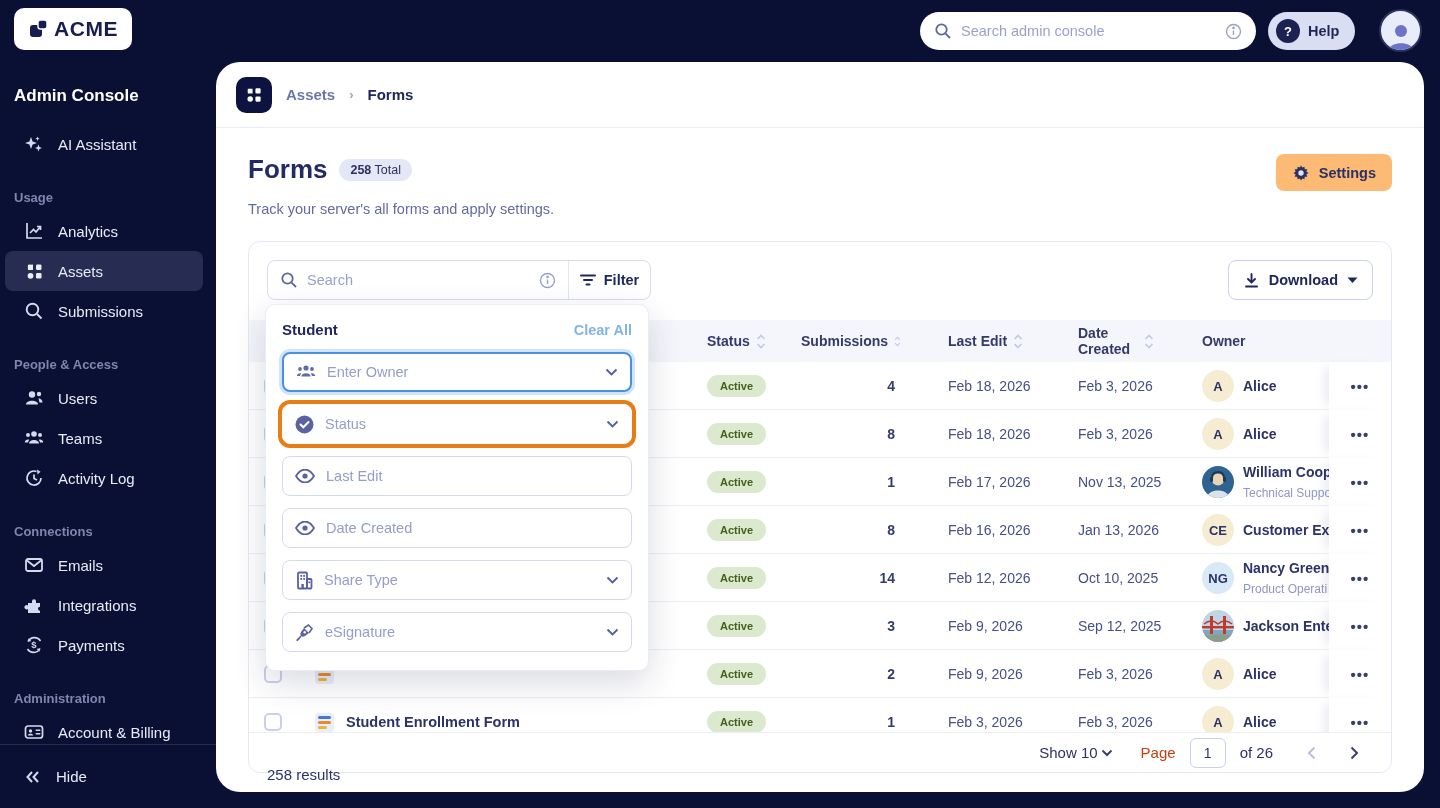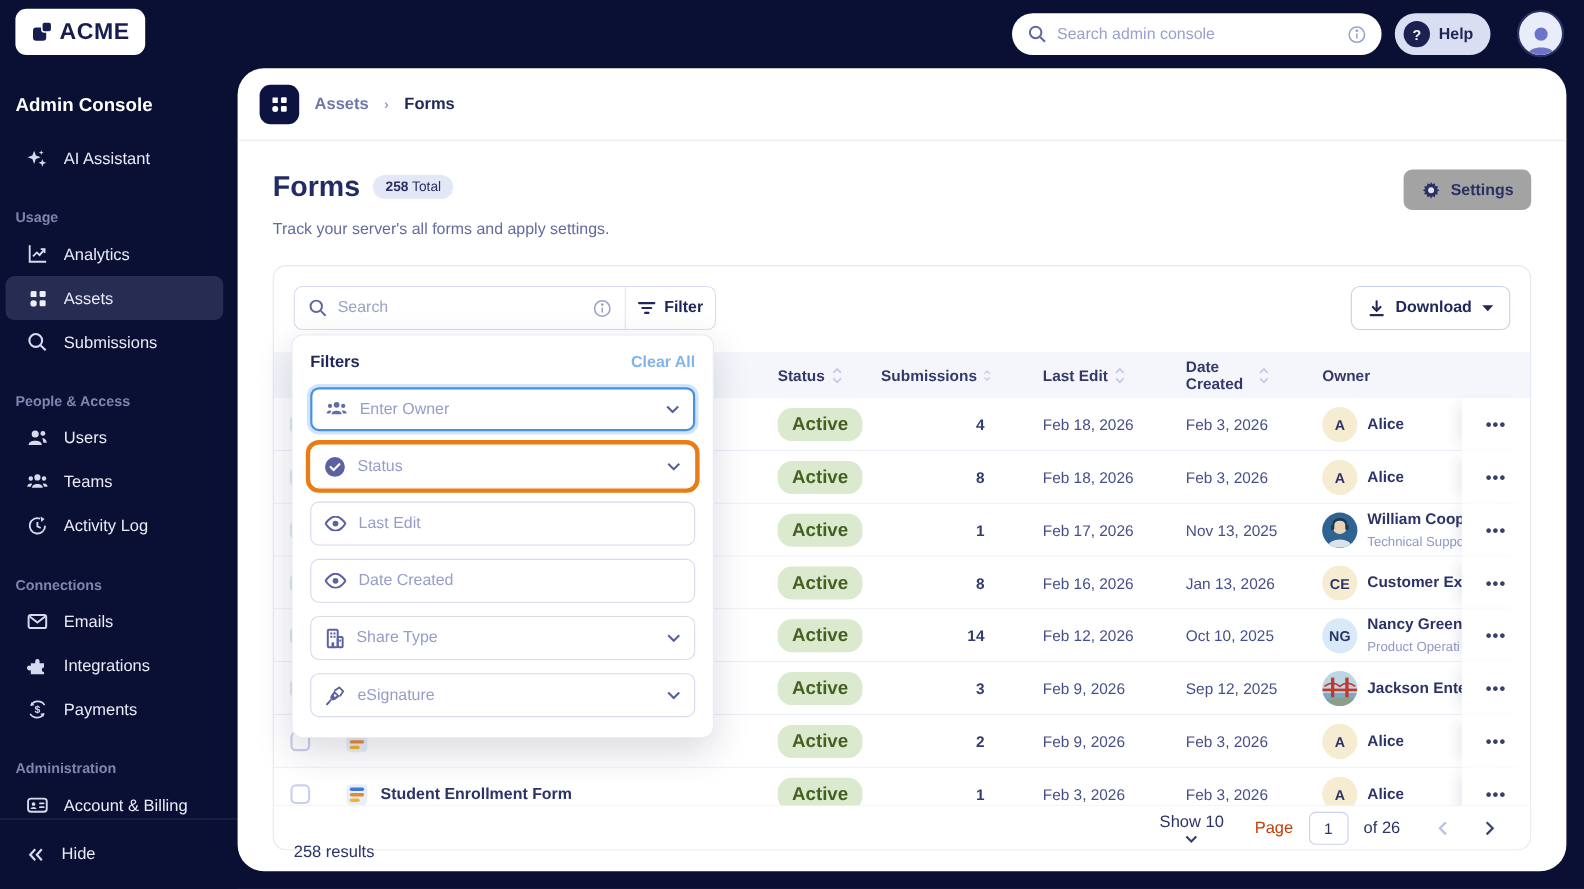--- a/index.html
+++ b/index.html
@@ -51,7 +51,7 @@
   .total-badge { background:#e4e7f6; border-radius:12px; padding:4px 11px; font-size:12.5px; color:#2b3163; }
   .total-badge b { font-weight:bold; }
   .page-sub { padding:10px 32px 0; font-size:14.5px; color:#626b9e; }
-  .settings-btn { height:37px; background:#a3a3a3; border:none; border-radius:8px; padding:0 16px;
+  .settings-btn { height:37px; background:#fdba74; border:none; border-radius:8px; padding:0 16px;
     display:flex; align-items:center; gap:9px; font-size:14.5px; font-weight:bold; color:#2b3163; cursor:pointer;
     font-family:"Liberation Sans", sans-serif; }
 

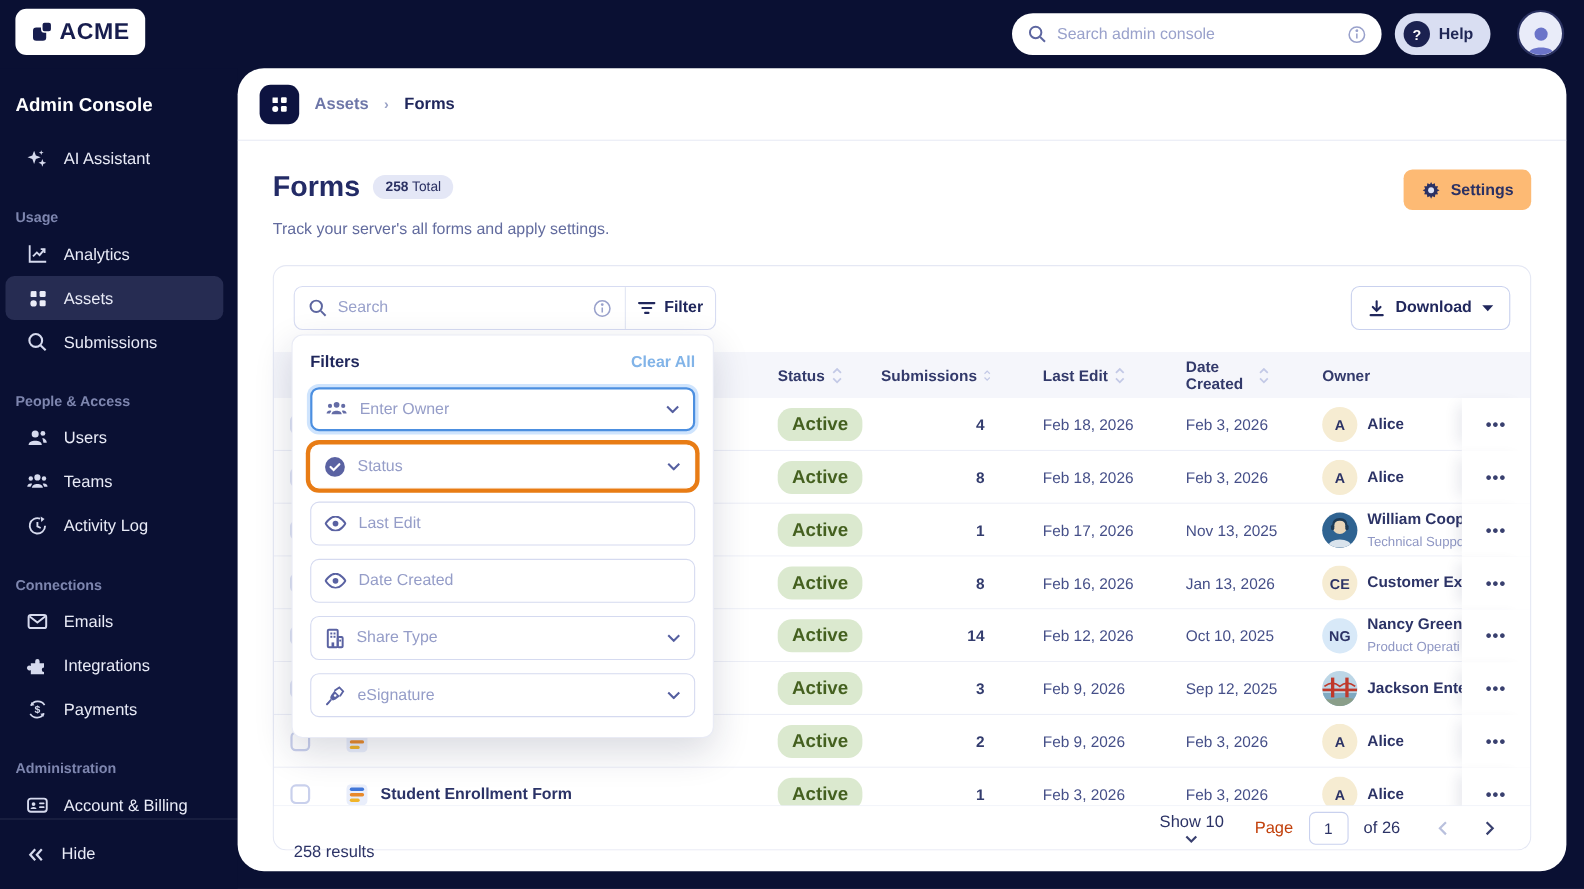--- a/index.html
+++ b/index.html
@@ -659,7 +659,7 @@
 
     <div class="filters-pop">
       <div class="fp-head">
-        <span class="fp-title">Filters</span>
+        <span class="fp-title">Student</span>
         <span class="fp-clear">Clear All</span>
       </div>
 

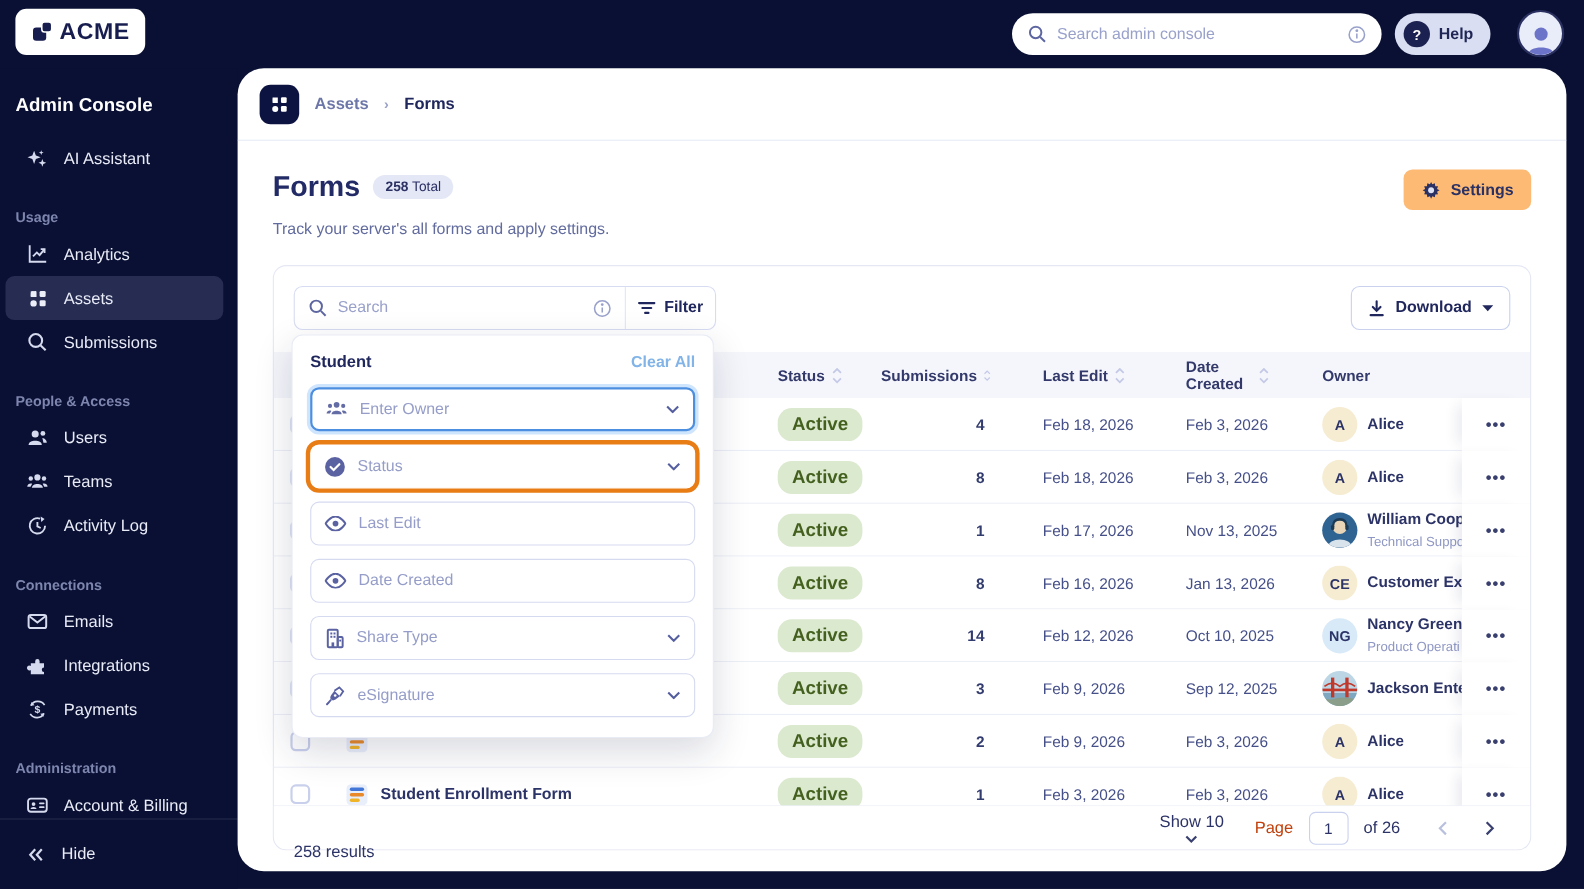--- a/index.html
+++ b/index.html
@@ -86,7 +86,7 @@
   .checkbox { width:18px; height:18px; border:2px solid #c9d0ec; border-radius:5px; background:#fff; cursor:pointer; }
   .cell-name { display:flex; align-items:center; gap:12px; padding-left:18px; font-size:14.5px; font-weight:bold; color:#2b3367; overflow:hidden; white-space:nowrap;text-align:center; }
   .cell-status { padding-left:16px; }
-  .badge-active { display:inline-block; background:#dbe9cf; color:#44601f; font-size:17px; font-weight:bold;
+  .badge-active { display:inline-block; background:#dbe9cf; color:#44601f; font-size:11px; font-weight:bold;
     padding:5px 13px; border-radius:13px; }
   .cell-subs { text-align:right; padding-right:36px; font-size:14px; font-weight:bold; color:#333c6e; }
   .cell-date { padding-left:17px; font-size:14px; color:#454f88; }

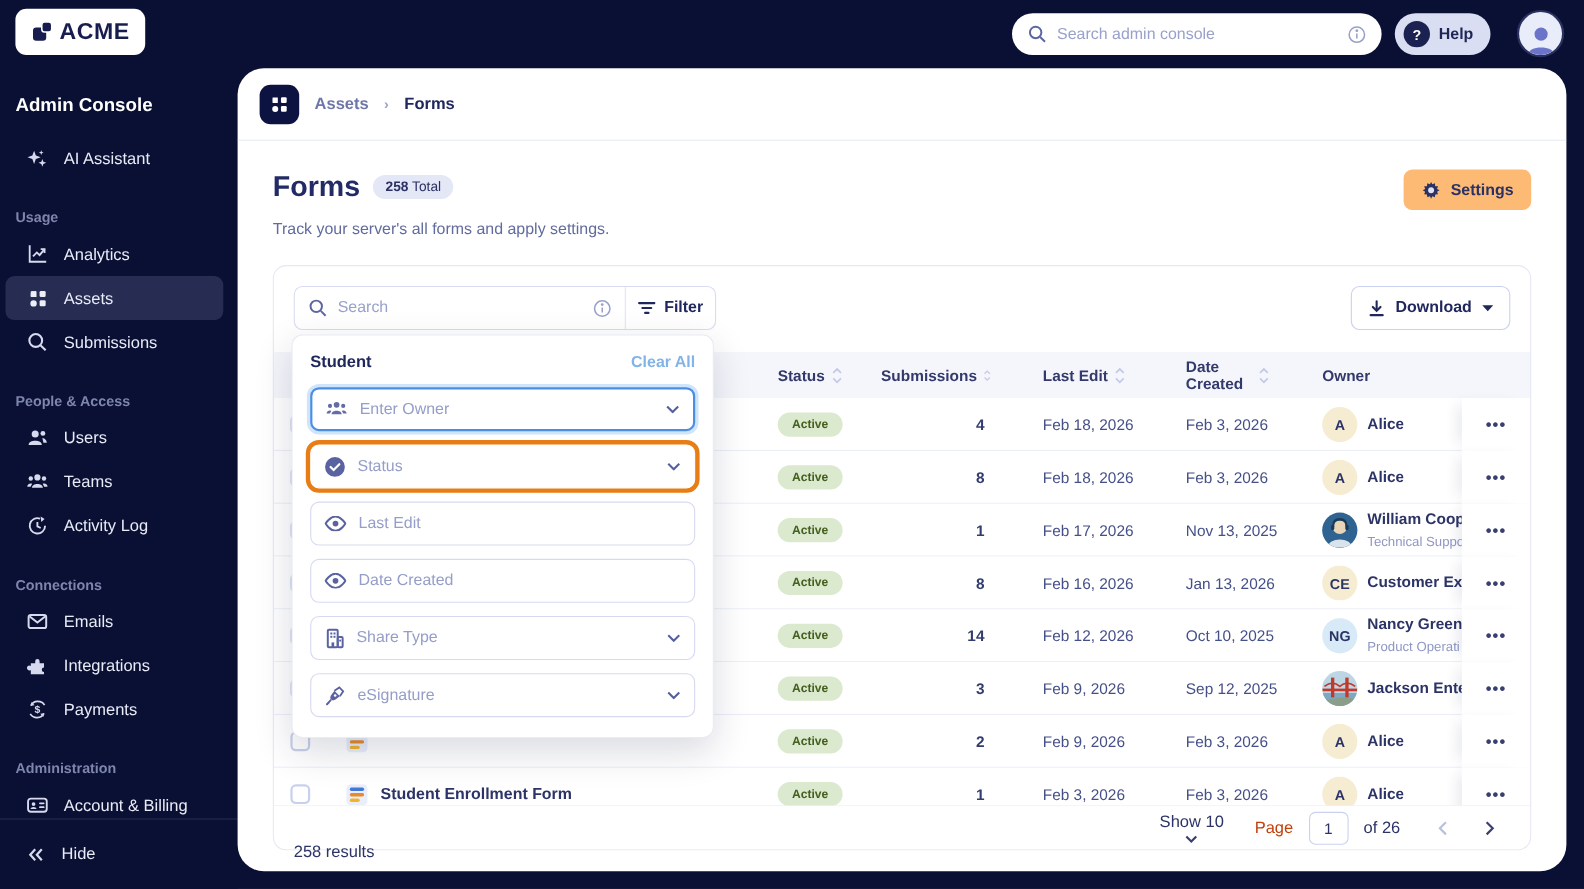--- a/index.html
+++ b/index.html
@@ -112,7 +112,7 @@
     border-top:1px solid #eceef7; border-radius:0 0 12px 12px; display:flex; align-items:center; justify-content:space-between; padding:0 22px 0 18px; }
   .results { font-size:15px; color:#2c3366;margin-top:44px; }
   .foot-right { display:flex; align-items:center; gap:14px; }
-  .show-sel { display:flex; align-items:center; gap:3px; font-size:15px; color:#2c3366; cursor:pointer; margin-right:14px;flex-direction:column; }
+  .show-sel { display:flex; align-items:center; gap:3px; font-size:15px; color:#2c3366; cursor:pointer; margin-right:14px; }
   .page-lbl { font-size:15px; color:#c2410c; }
   .page-input { width:36px; height:30px; border:1px solid #c9d1ee; border-radius:6px; text-align:center;
     font-size:14px; color:#2c3366; font-family:"Liberation Sans", sans-serif; }

